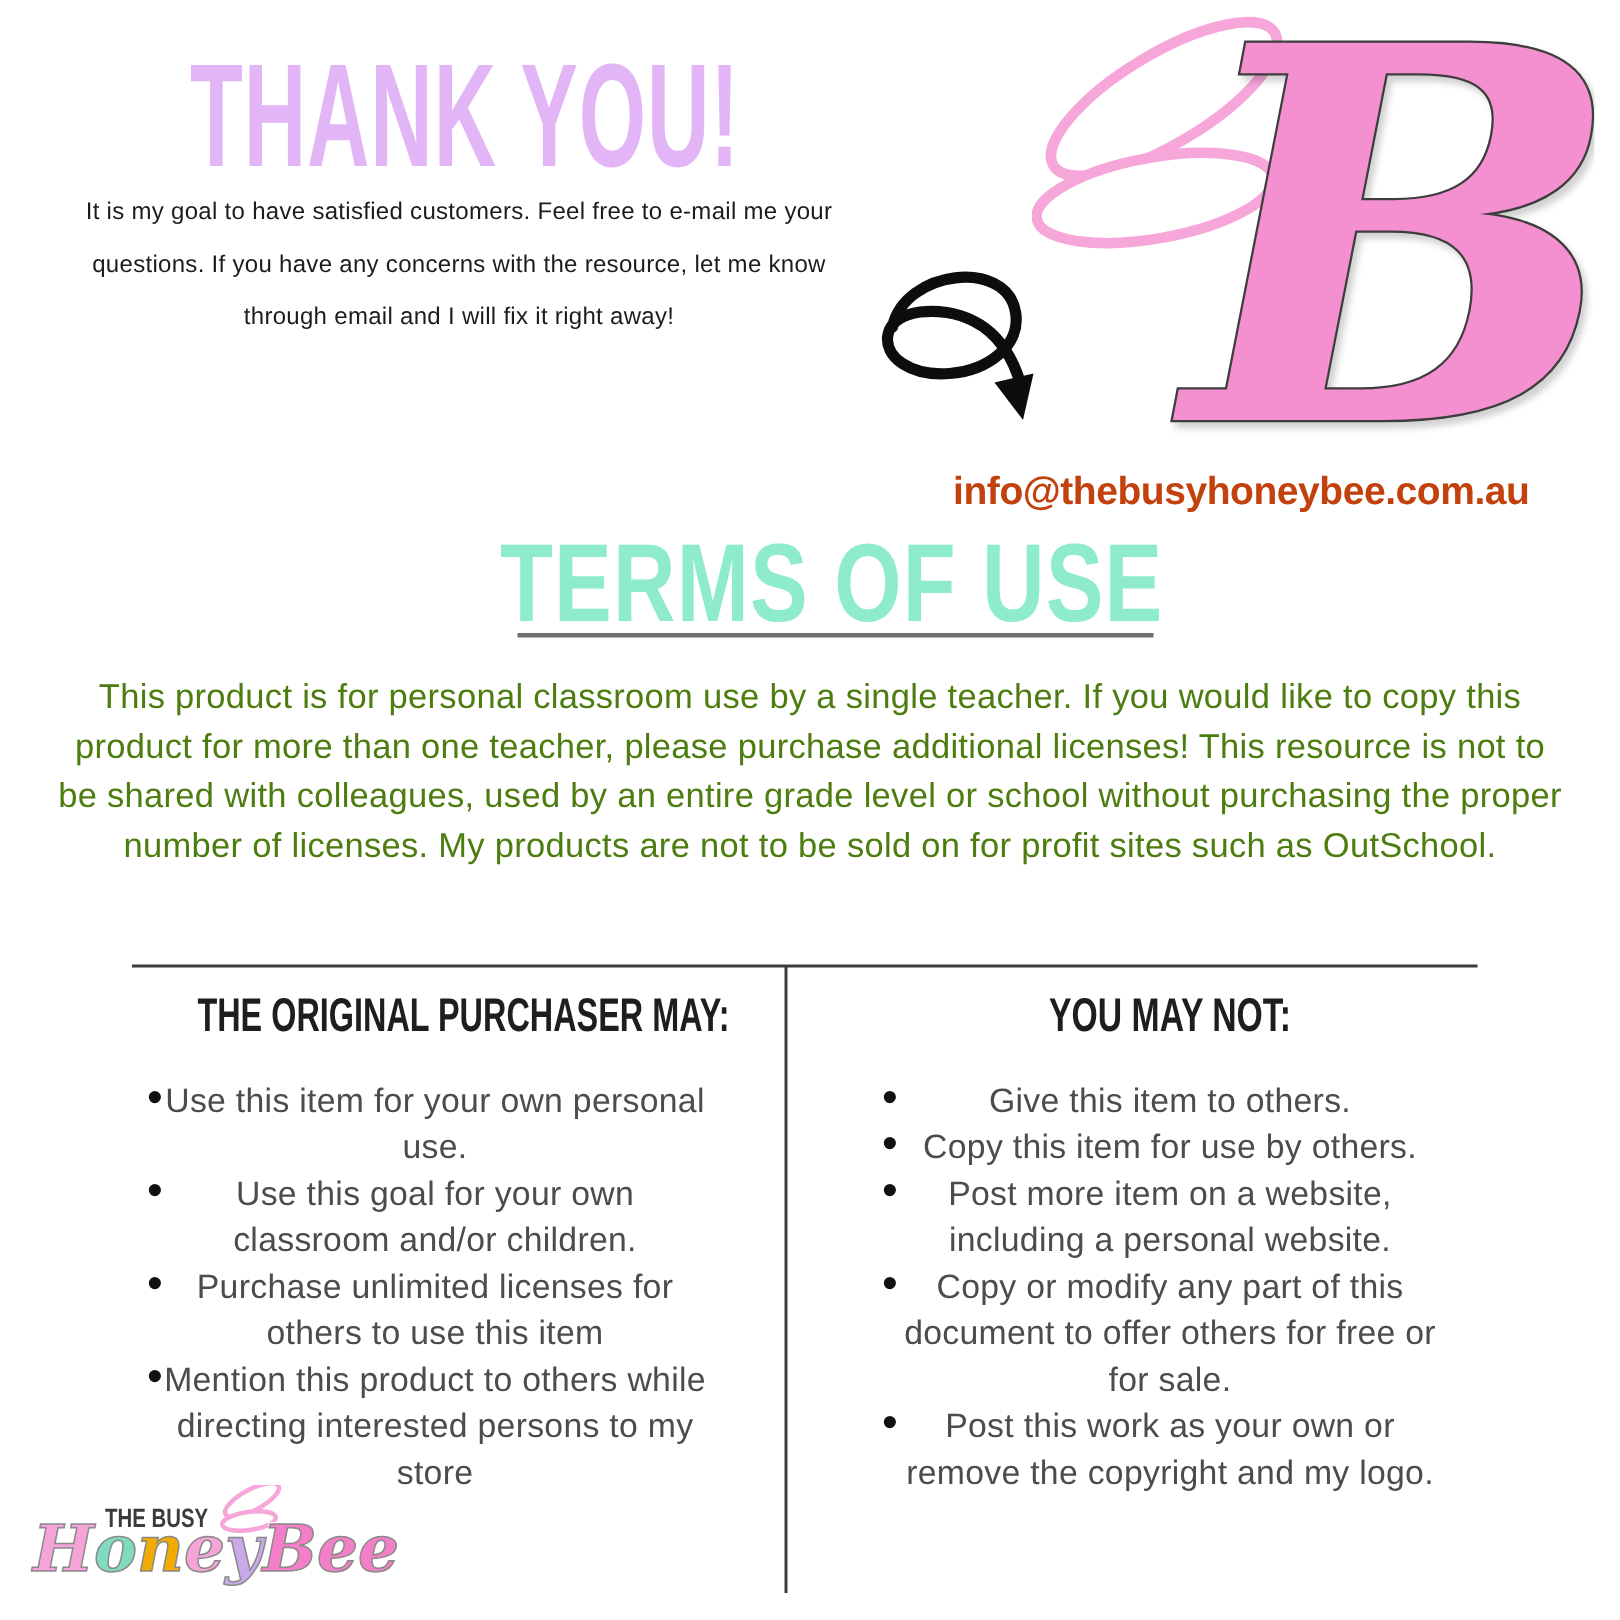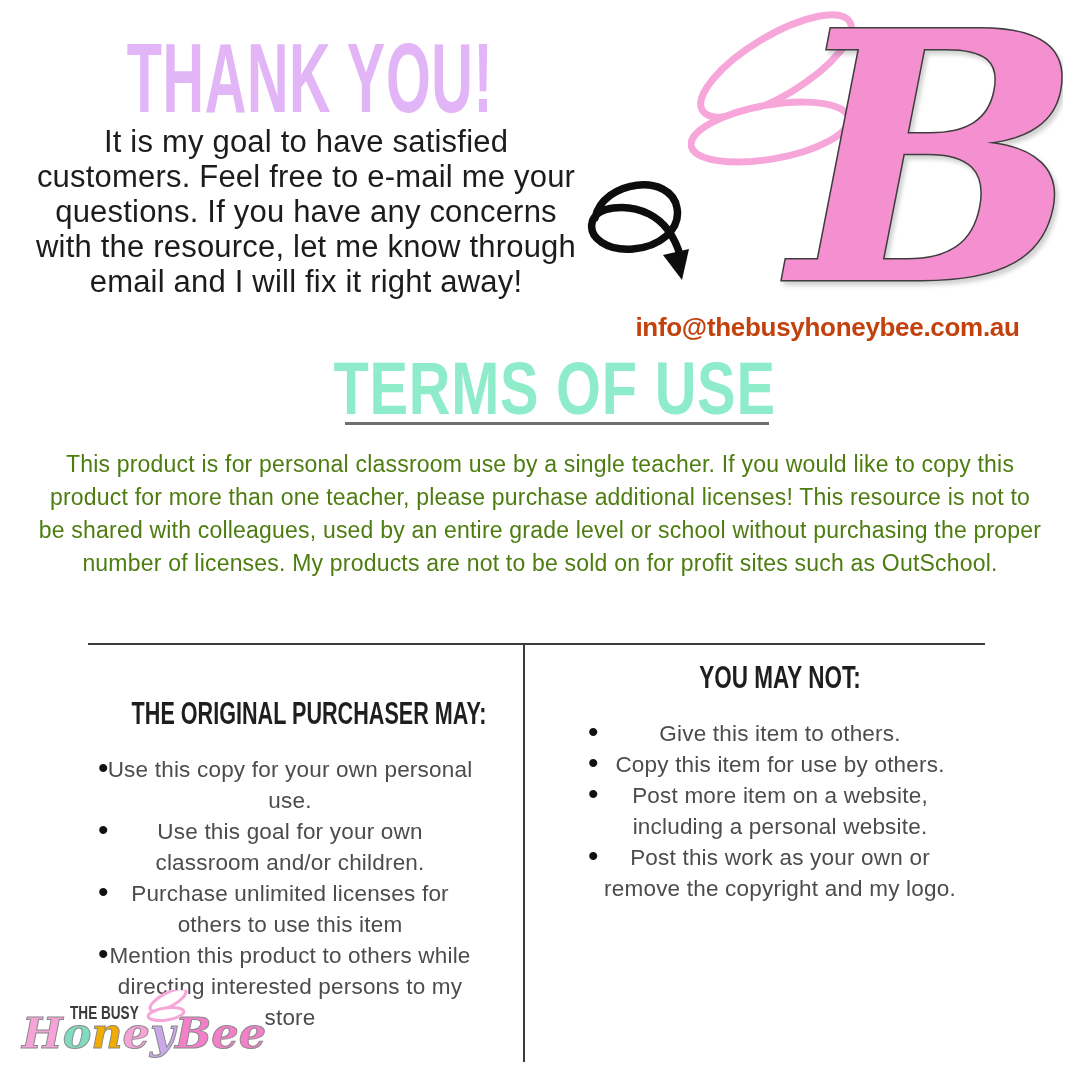--- a/index.html
+++ b/index.html
@@ -16,7 +16,7 @@
   }
   .intro-text {
     position:absolute; top:124px; left:32px; width:548px; text-align:center;
-    font-size:31px; line-height:35px; color:#1c1c1c; letter-spacing:0.2px;
+    font-size:16px; line-height:35px; color:#1c1c1c; letter-spacing:0.2px;
   }
 
   

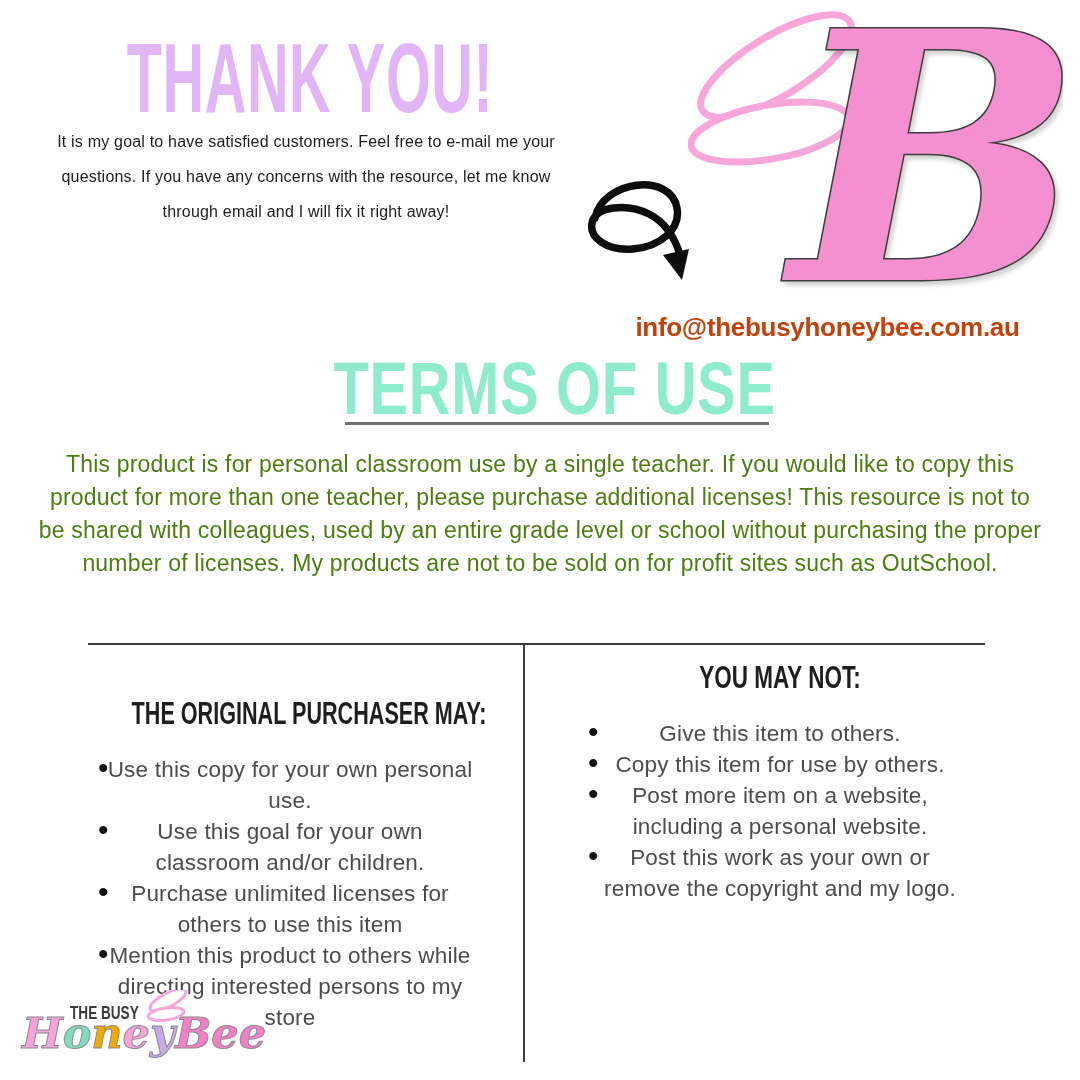--- a/index.html
+++ b/index.html
@@ -51,7 +51,7 @@
   .v-divider { position:absolute; top:644px; left:523px; width:2px; height:418px; background:#3c3c3c; }
 
   
-  .col-left  { position:absolute; top:660px; left:70px;  width:440px;margin-top:36px; }
+  .col-left  { position:absolute; top:660px; left:70px;  width:440px; }
   .col-right { position:absolute; top:660px; left:560px; width:440px; }
   .col-header {
     text-align:center; font-size:30px; font-weight:bold; color:#1e1e1e; white-space:nowrap;

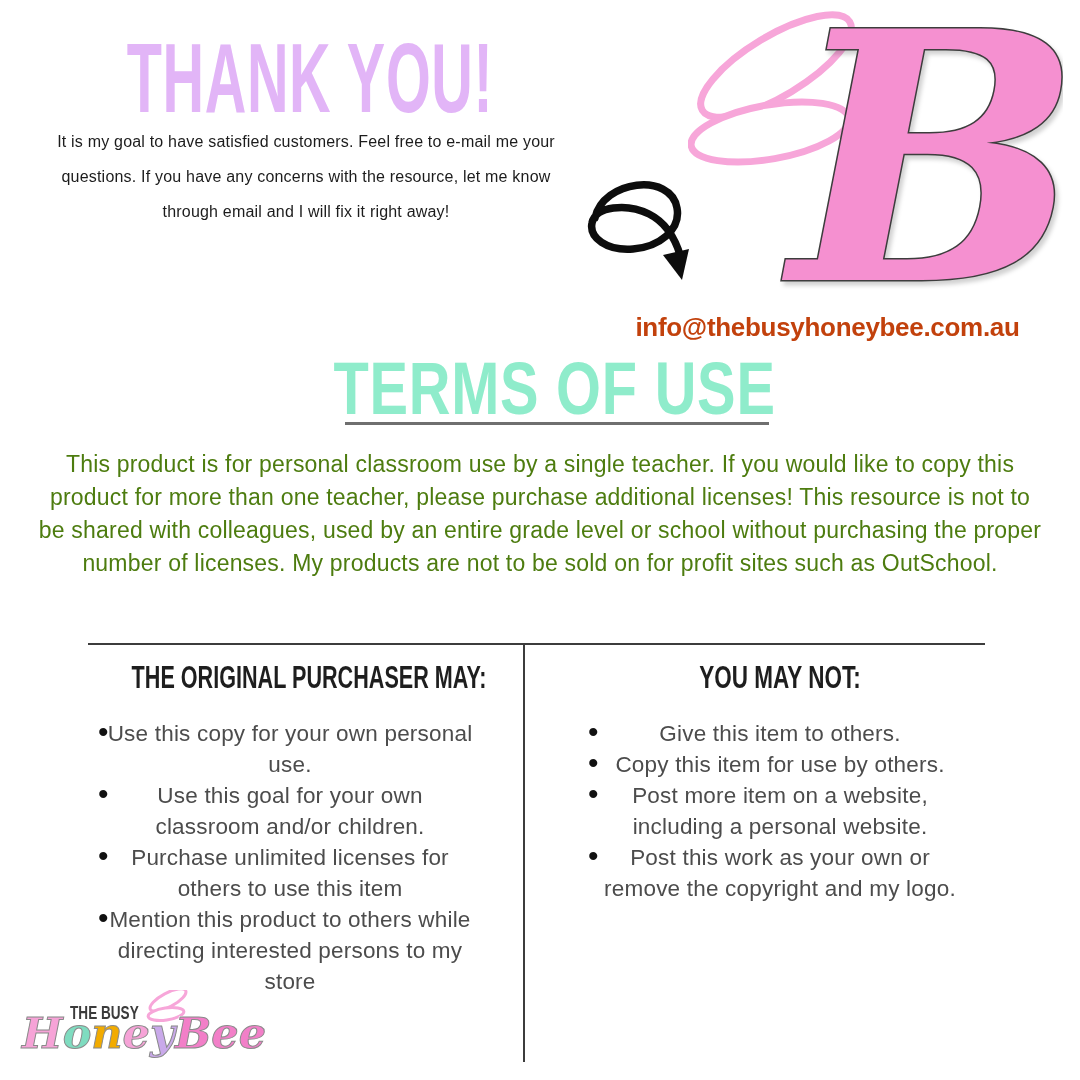--- a/index.html
+++ b/index.html
@@ -123,7 +123,7 @@
   <div class="col-left">
     <div class="col-header">THE ORIGINAL PURCHASER MAY:</div>
     <ul class="col-list">
-      <li>Use this copy for your own personal use.</li>
+      <li>Use this item for your own personal use.</li>
       <li>Use this goal for your own classroom and/or children.</li>
       <li>Purchase unlimited licenses for others to use this item</li>
       <li>Mention this product to others while directing interested persons to my store</li>

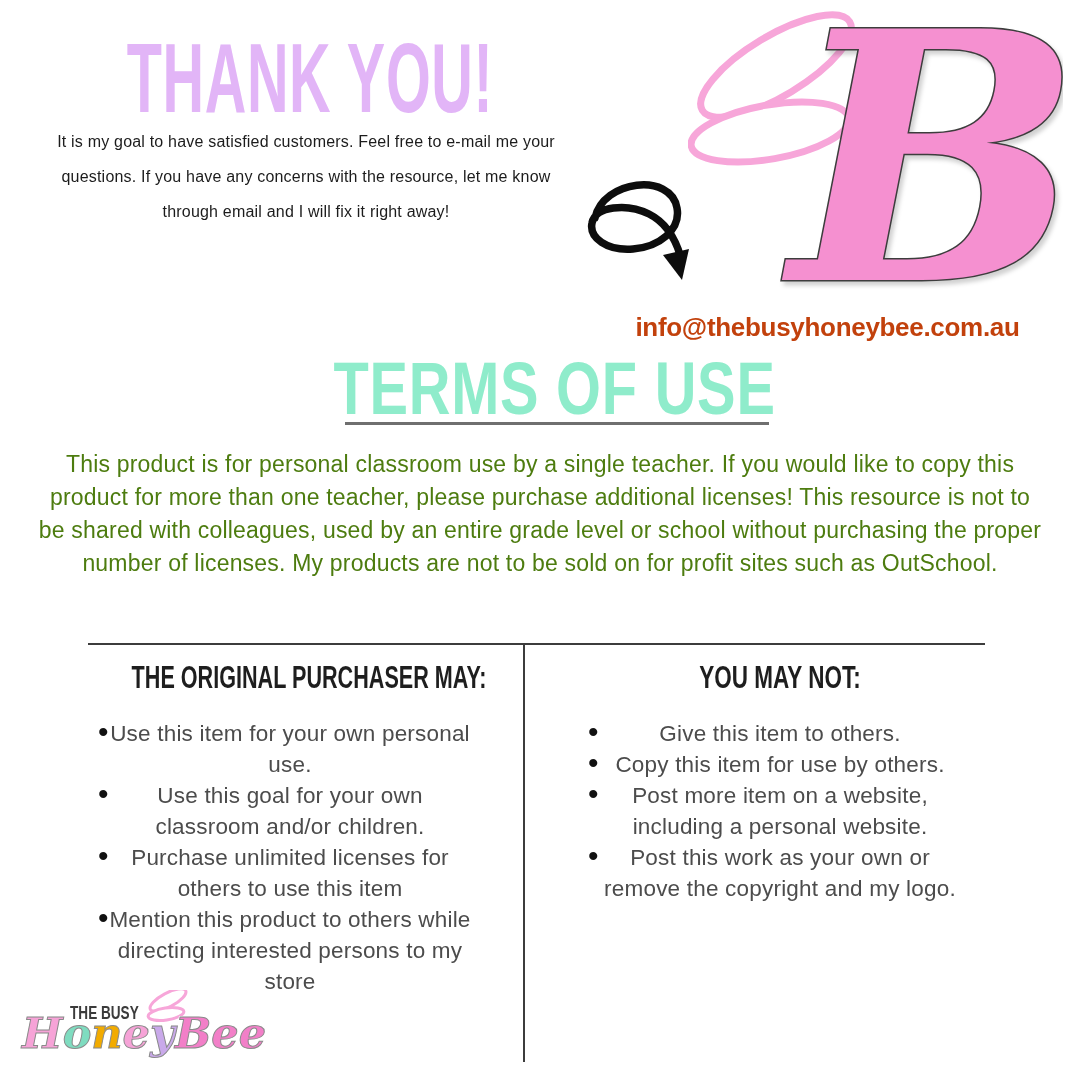--- a/index.html
+++ b/index.html
@@ -136,6 +136,7 @@
       <li>Give this item to others.</li>
       <li>Copy this item for use by others.</li>
       <li>Post more item on a website, including a personal website.</li>
+      <li>Copy or modify any part of this document to offer others for free or for sale.</li>
       <li>Post this work as your own or remove the copyright and my logo.</li>
     </ul>
   </div>

